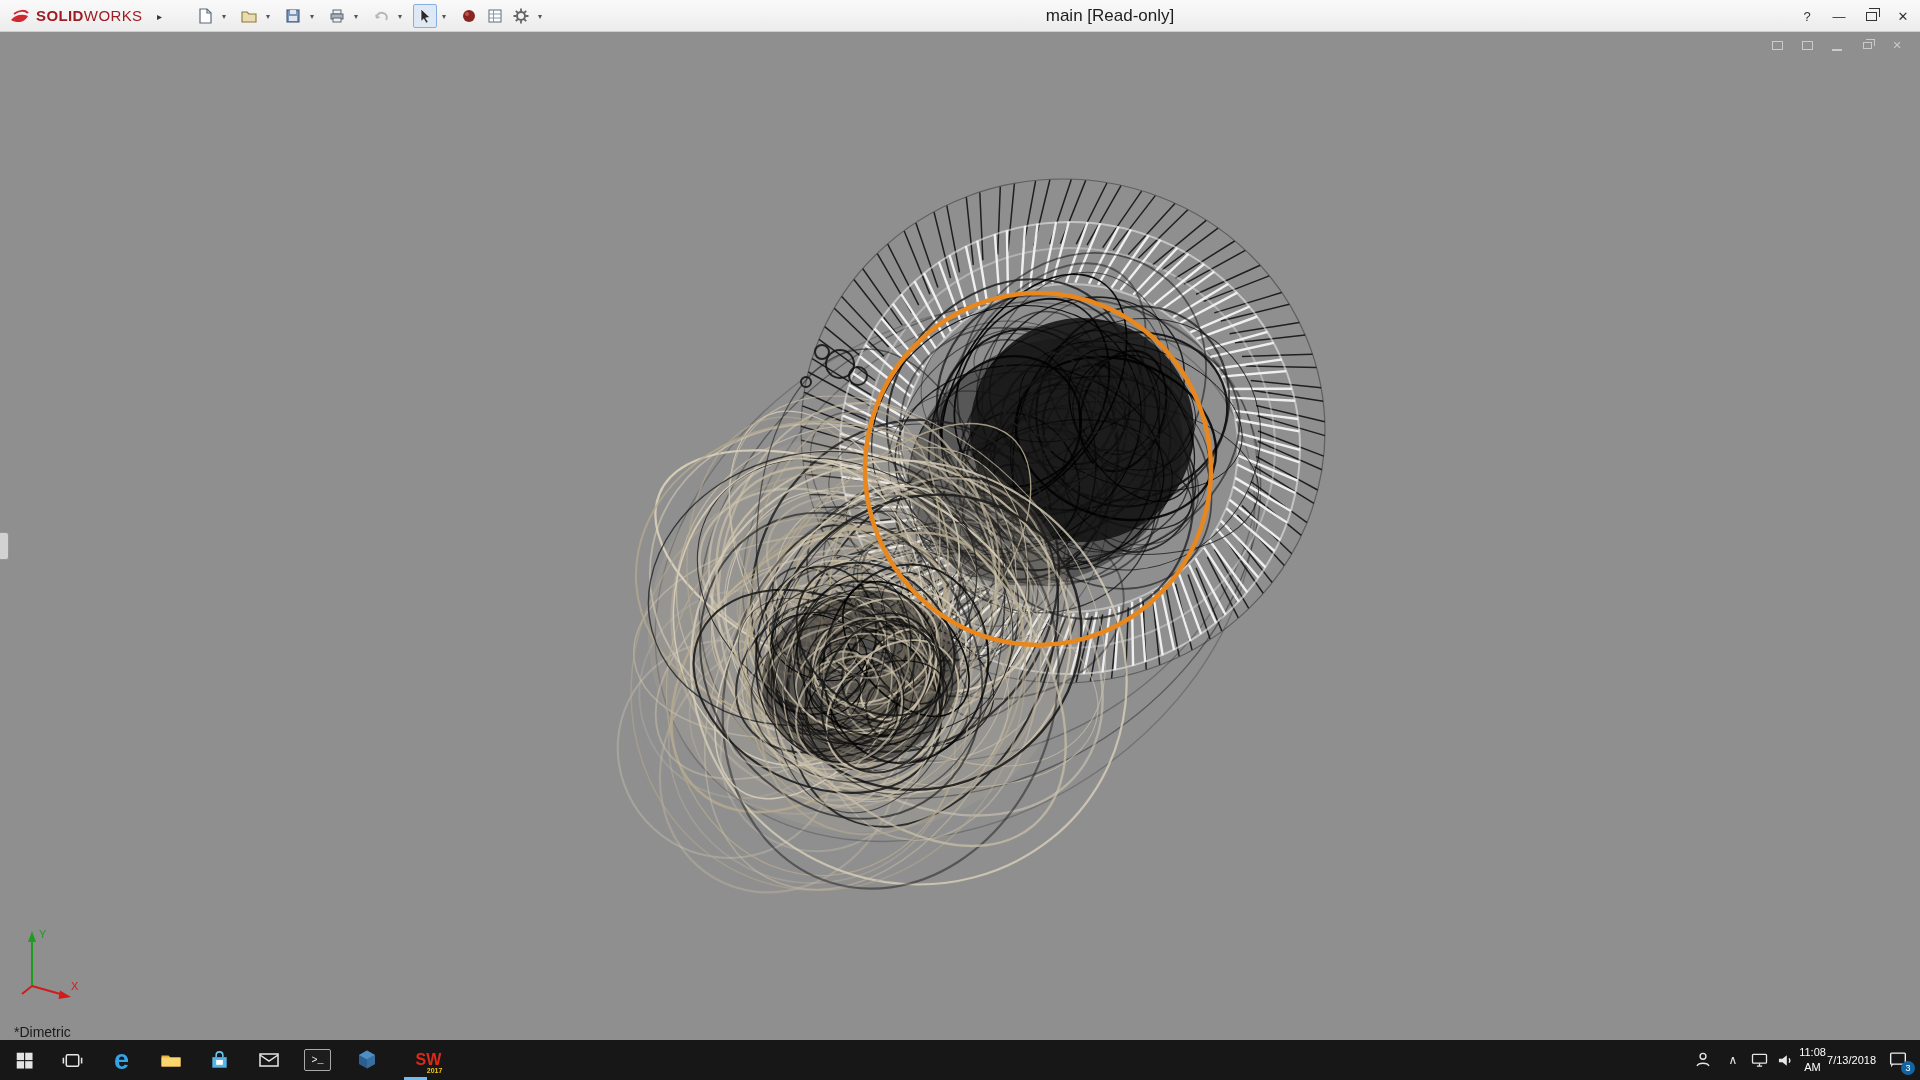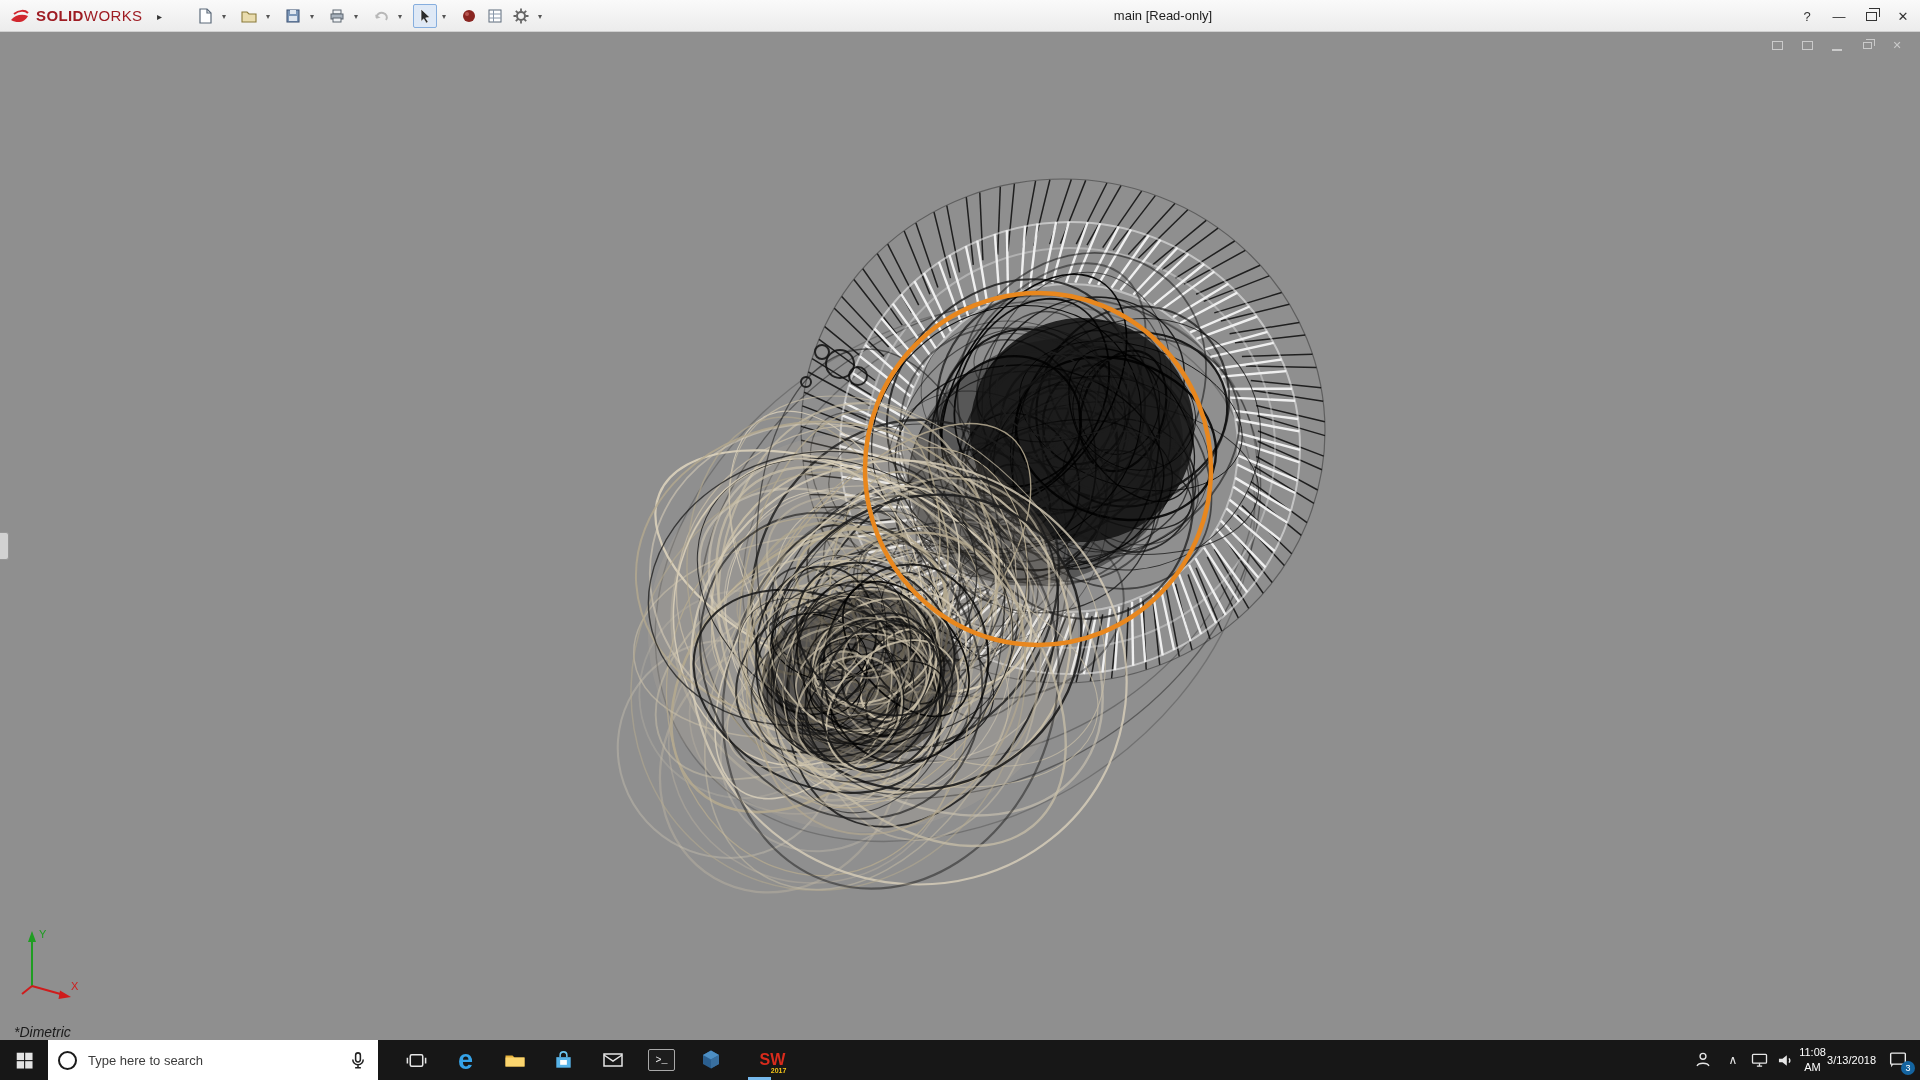--- a/index.html
+++ b/index.html
@@ -18,8 +18,8 @@
   .tbtn { width:24px; height:24px; display:flex; align-items:center; justify-content:center; border:1px solid transparent; }
   .tbtn.pressed { border:1px solid #86aede; background:#dfe9f6; border-radius:2px; }
   .caret { width:11px; font-size:8px; color:#555; text-align:center; margin-right:5px; }
-  .tb-title { position:absolute; left:1163px; transform:translateX(-50%); top:0; line-height:32px;
-              font-size:13px; color:#1e1e1e; white-space:nowrap; }
+  .tb-title { position:absolute; left:1110px; transform:translateX(-50%); top:0; line-height:32px;
+              font-size:17px; color:#1e1e1e; white-space:nowrap; }
   .tb-controls { position:absolute; right:10px; top:0; height:32px; display:flex; align-items:center; gap:18px;
                  font-size:13px; color:#333; }
   .tb-btn { cursor:pointer; display:flex; align-items:center; justify-content:center; min-width:14px; }

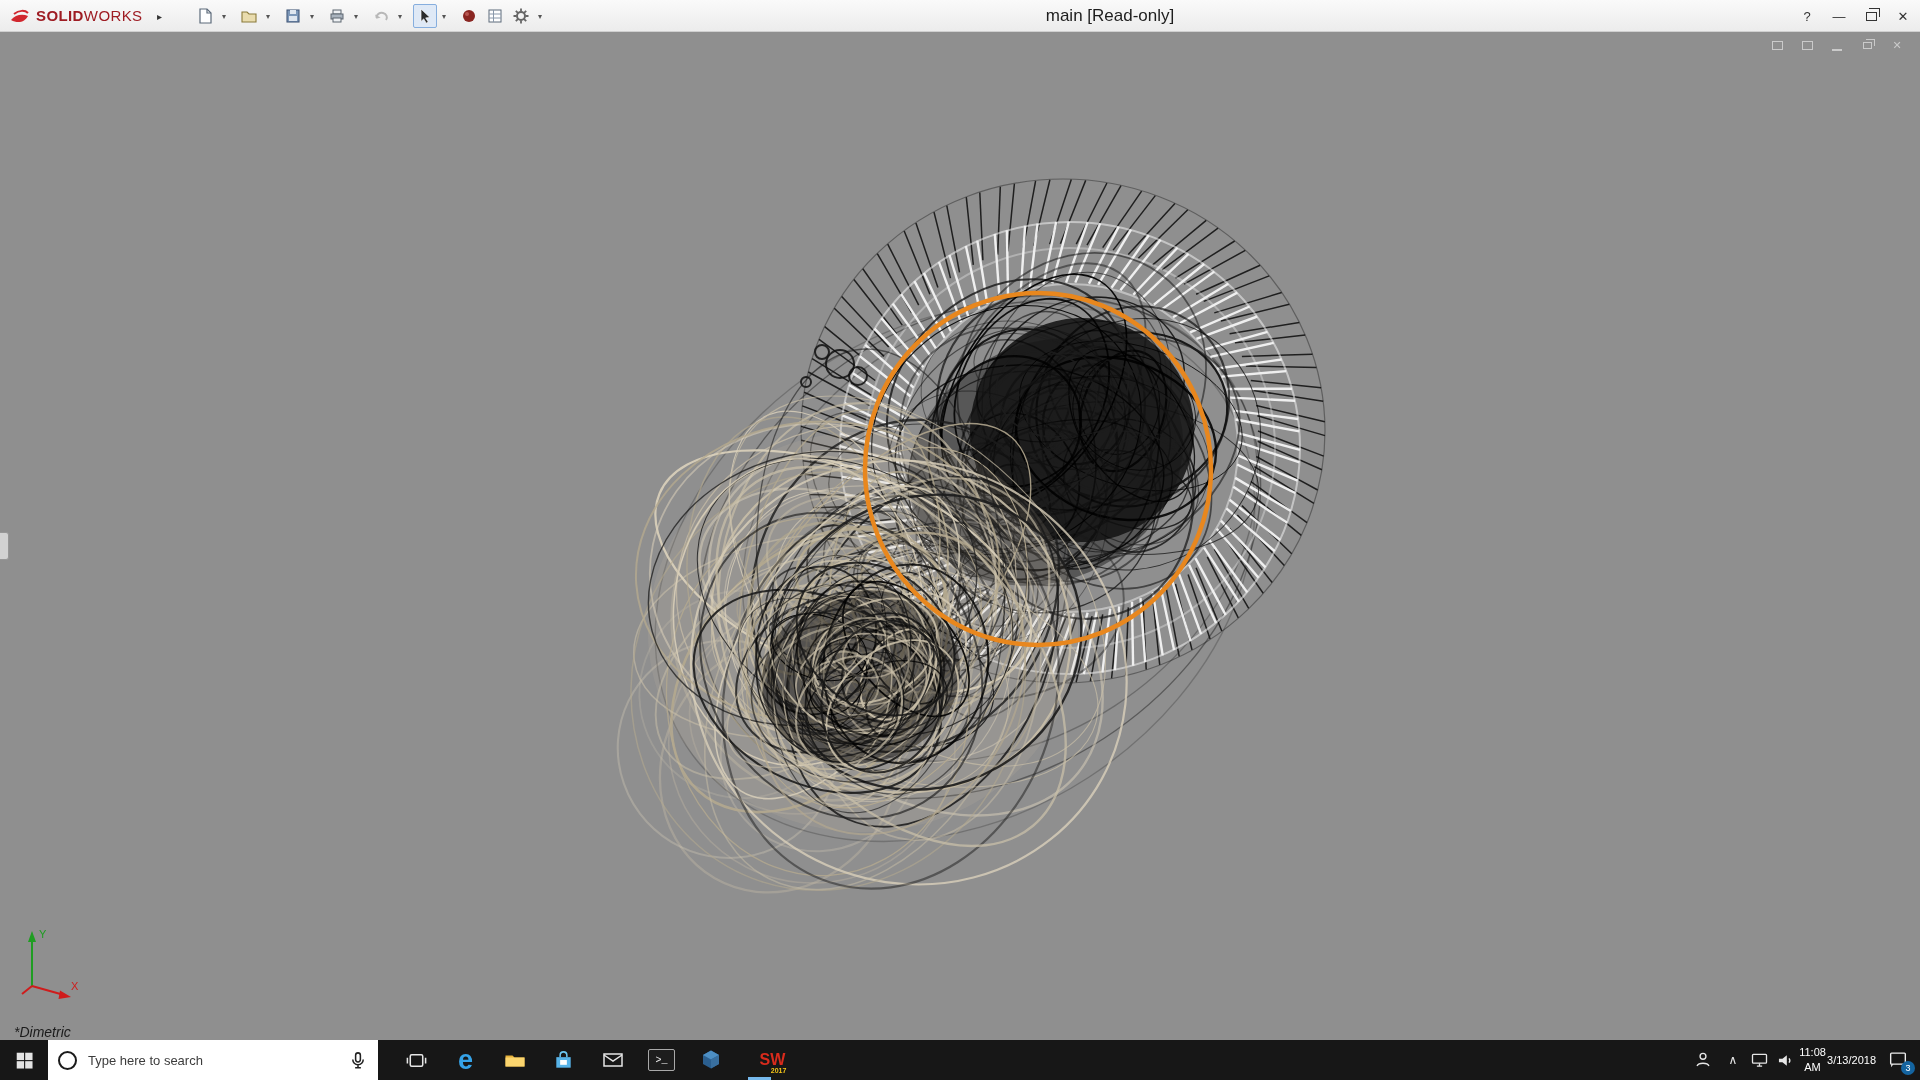--- a/index.html
+++ b/index.html
@@ -40,7 +40,7 @@
                         border:1.5px solid #d9d9d9; border-bottom:none; border-left:none; }
   .left-tab { position:absolute; left:0; top:500px; width:9px; height:28px; background:#d2d2d2;
               border:1px solid #979797; border-left:none; border-radius:0 3px 3px 0; cursor:pointer; }
-  .view-label { position:absolute; left:14px; bottom:0px; font-size:14px; color:#1b1b1b;font-style:italic; }
+  .view-label { position:absolute; left:14px; bottom:0px; font-size:14px; color:#1b1b1b; }
   .triad { position:absolute; left:14px; bottom:34px; }
 
   

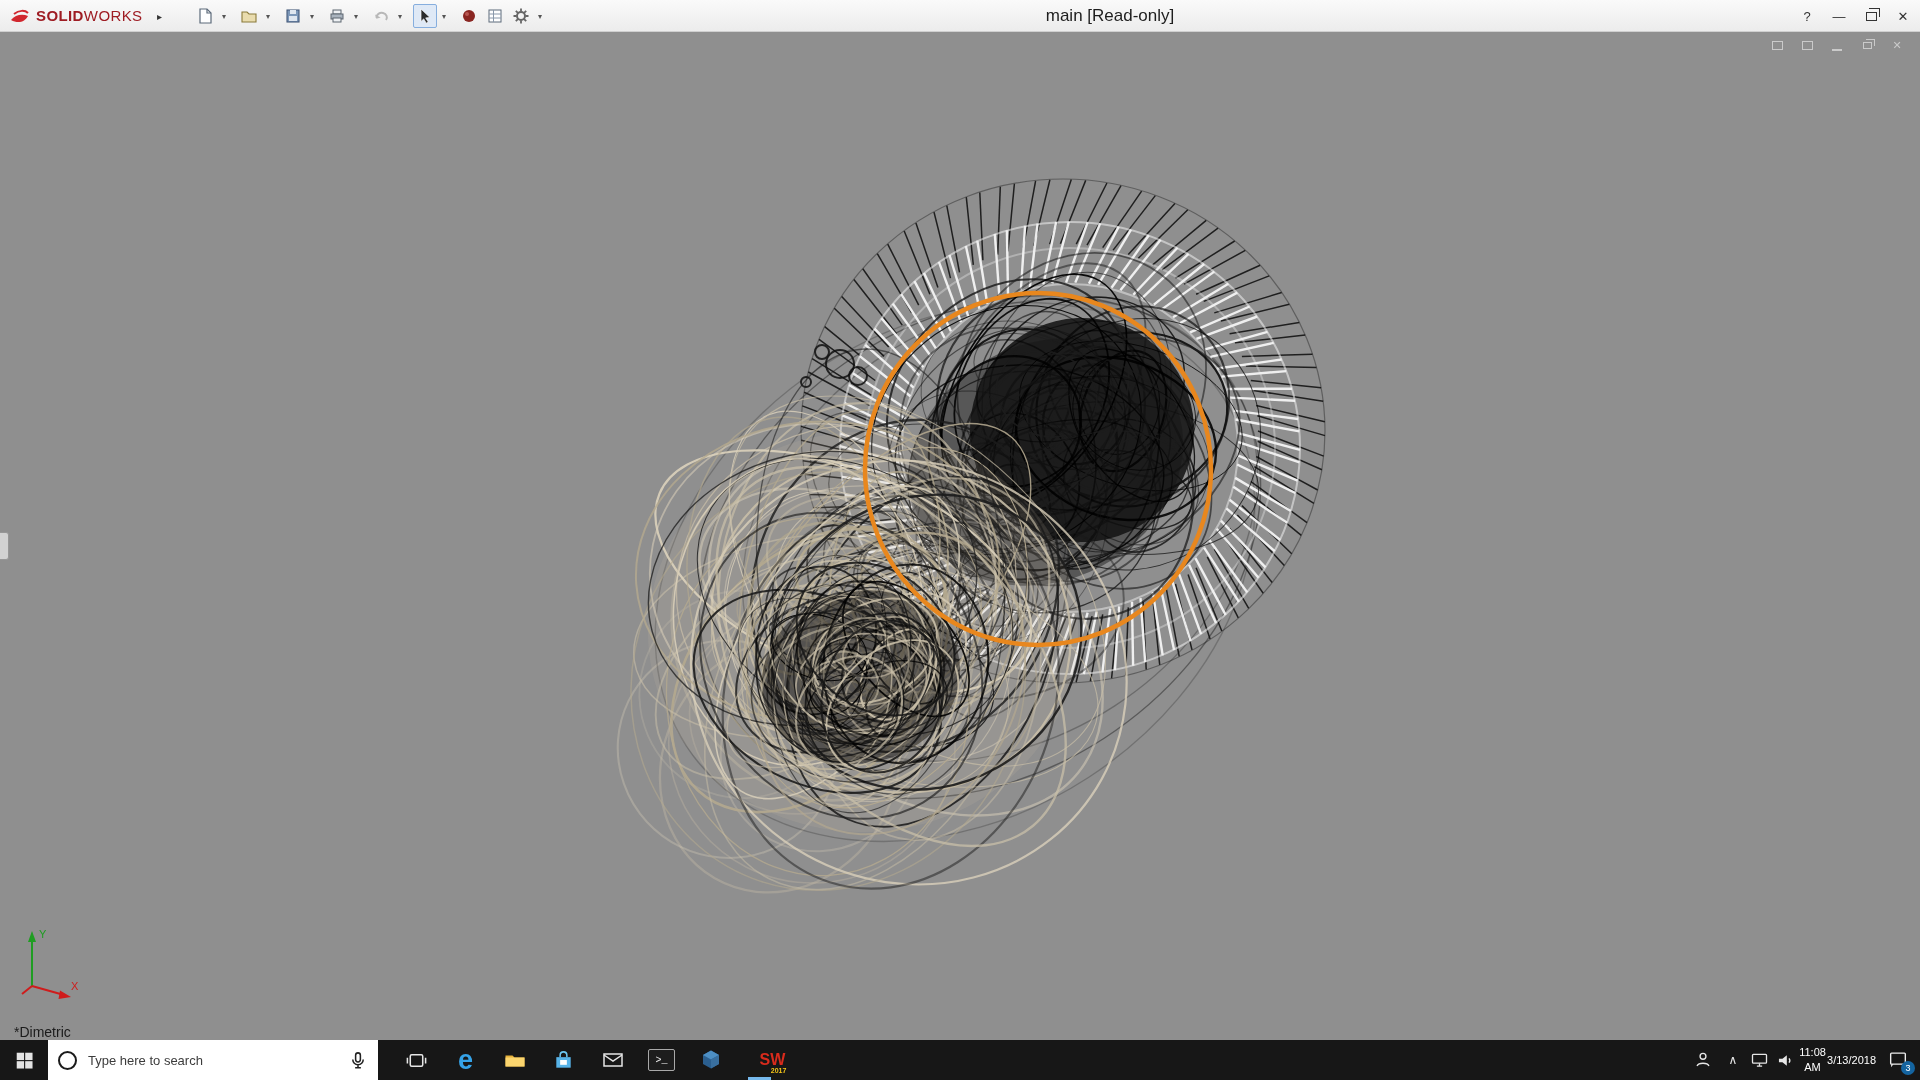--- a/index.html
+++ b/index.html
@@ -649,14 +649,6 @@
     </svg>
   </div>
 
-  <div class="search">
-    <span class="cortana"></span>
-    <input type="text" placeholder="Type here to search" style="">
-    <svg width="20" height="21" viewBox="0 0 21 21">
-      <rect x="8" y="2.5" width="5" height="9.5" rx="2.5" fill="none" stroke="#222" stroke-width="1.6"></rect>
-      <path d="M5 9.5a5.5 5.5 0 0 0 11 0M10.5 15v3M7.5 18h6" stroke="#222" fill="none" stroke-width="1.6"></path>
-    </svg>
-  </div>
 
   <div class="app-cell">
     <svg width="23" height="23" viewBox="0 0 24 24">

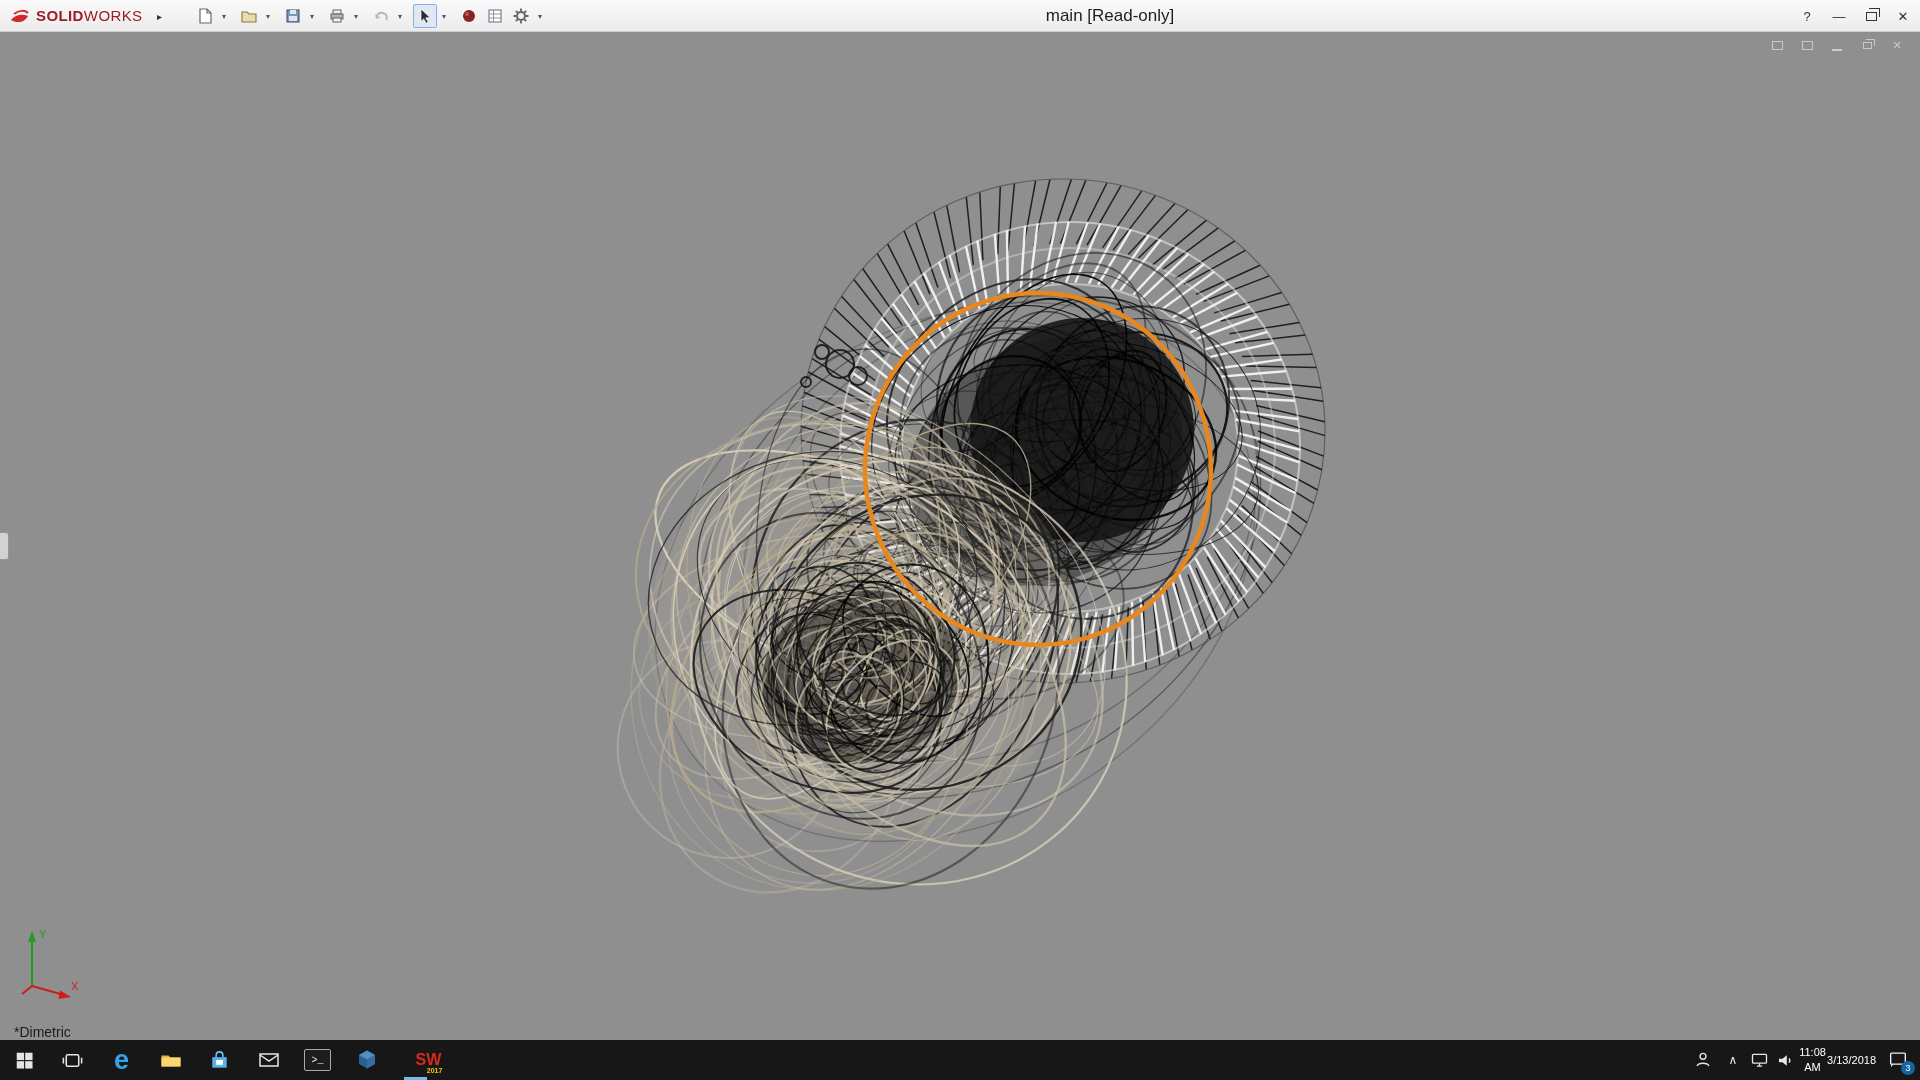--- a/index.html
+++ b/index.html
@@ -726,7 +726,7 @@
     </div>
     <div class="tray-cell clock">
       <div>11:08 AM</div>
-      <div>3/13/2018</div>
+      <div>7/13/2018</div>
     </div>
     <div class="tray-cell action">
       <svg width="22" height="22" viewBox="0 0 24 24">

